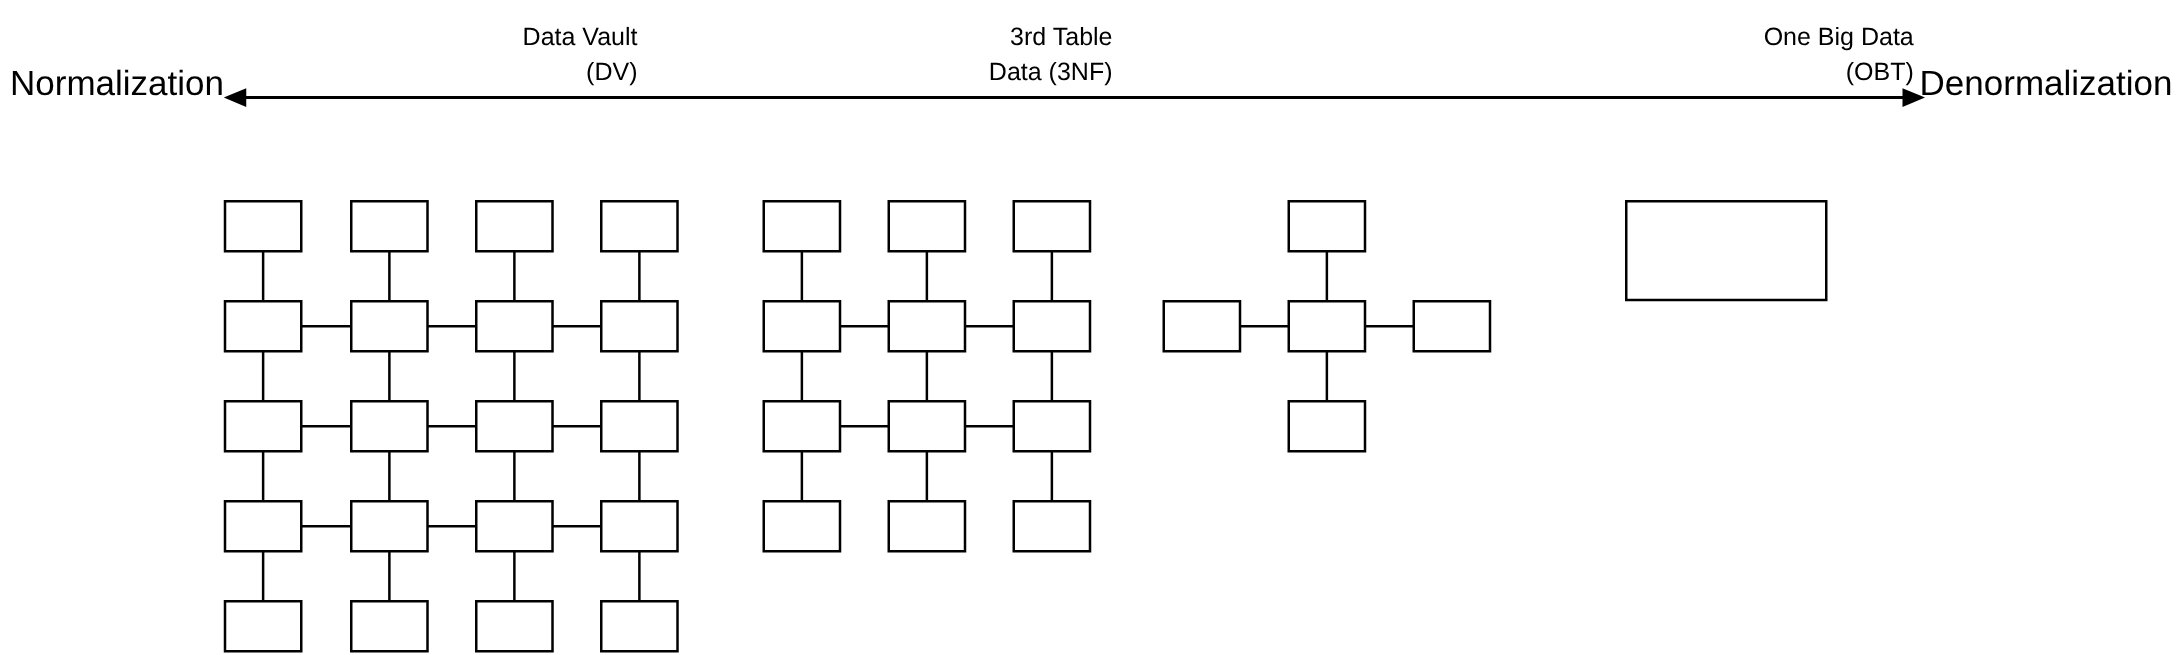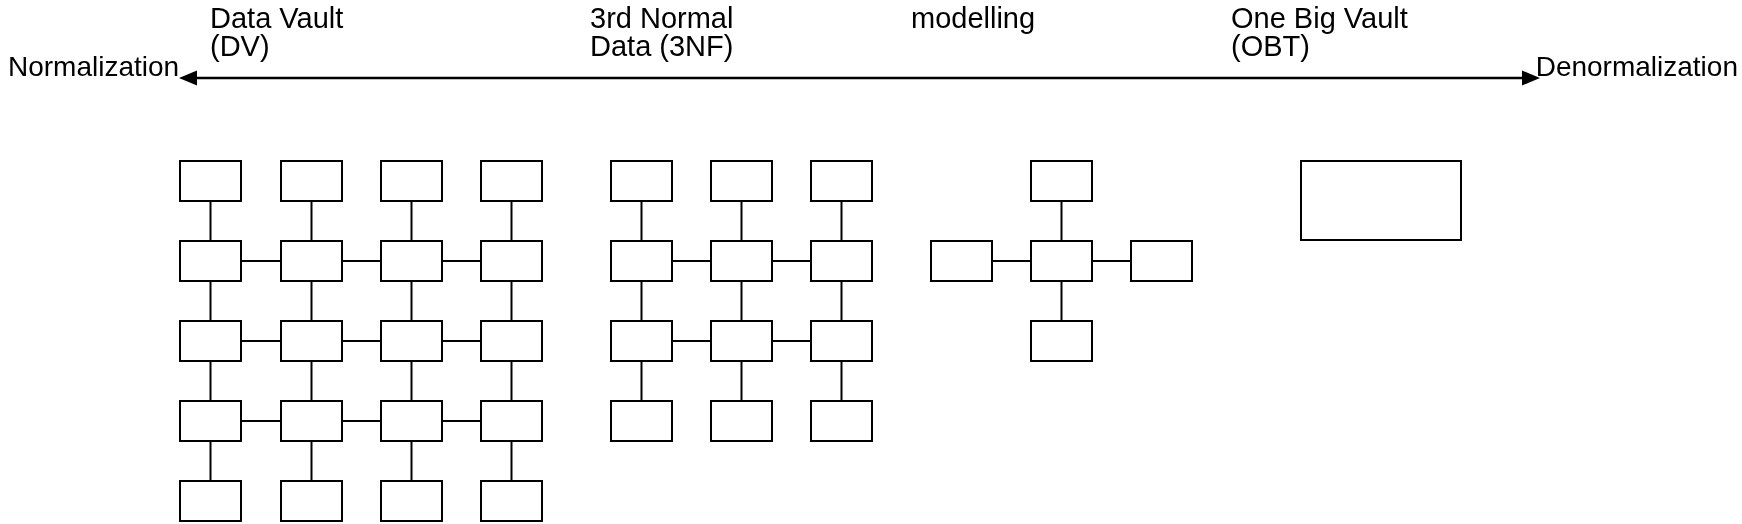--- a/index.html
+++ b/index.html
@@ -22,10 +22,10 @@
   .side-label.right{right:4px;}
   .approach-label{
     position:absolute;
-    top:4px;
+    top:16px;
     width:300px;
-    text-align:left;
-    font-size:29px;
+    text-align:right;
+    font-size:20px;
     line-height:28px;
     white-space:nowrap;
   }

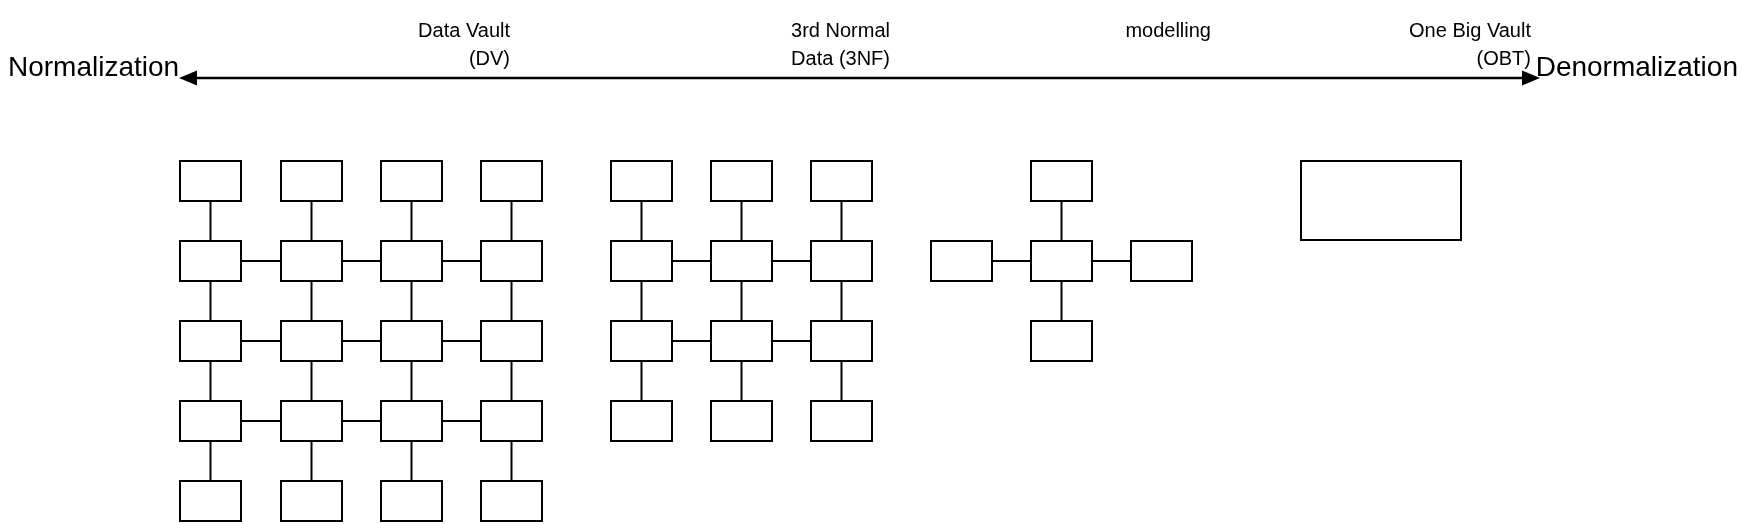--- a/index.html
+++ b/index.html
@@ -50,7 +50,7 @@
   </div>
 
   <div class="approach-label" style="left:590px">
-    <div>3rd Normal</div>
+    <div>3rd Table</div>
     <div>Data (3NF)</div>
   </div>
 

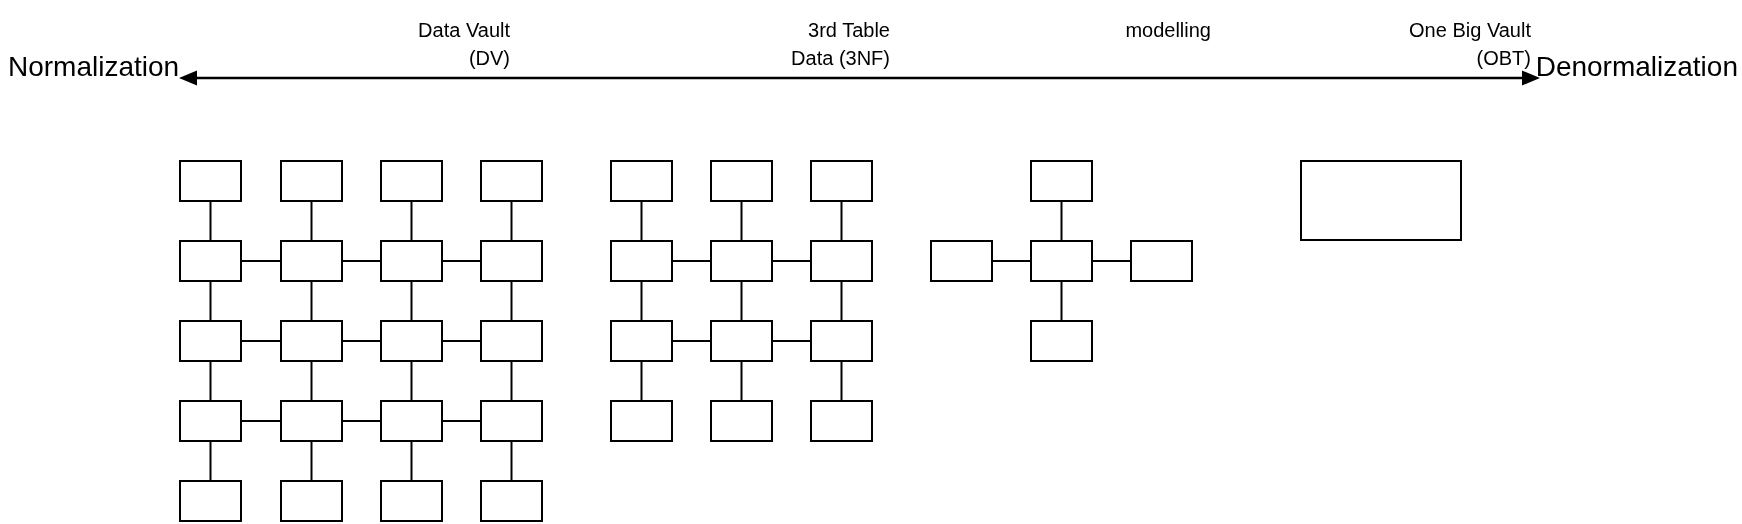--- a/index.html
+++ b/index.html
@@ -55,7 +55,6 @@
   </div>
 
   <div class="approach-label" style="left:911px">
-    <div>modelling</div>
   </div>
 
   <div class="approach-label" style="left:1231px">

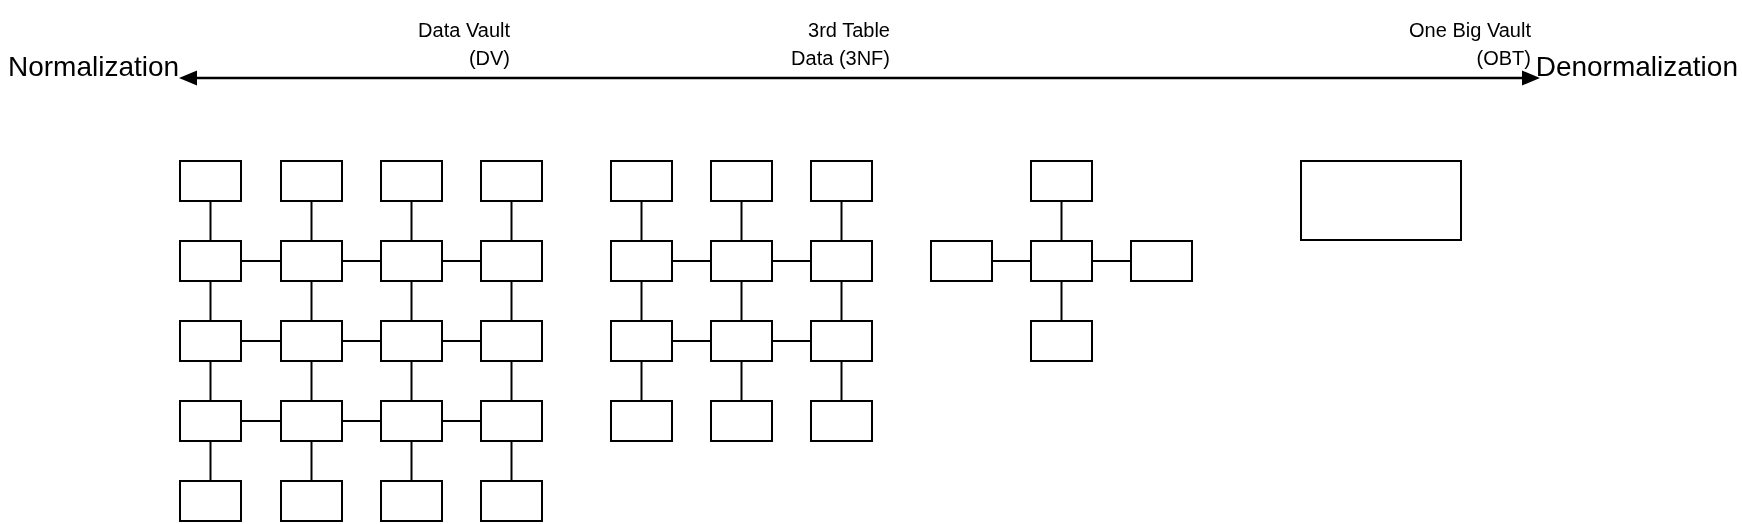--- a/index.html
+++ b/index.html
@@ -58,7 +58,7 @@
   </div>
 
   <div class="approach-label" style="left:1231px">
-    <div>One Big Vault</div>
+    <div>One Big Data</div>
     <div>(OBT)</div>
   </div>
 

